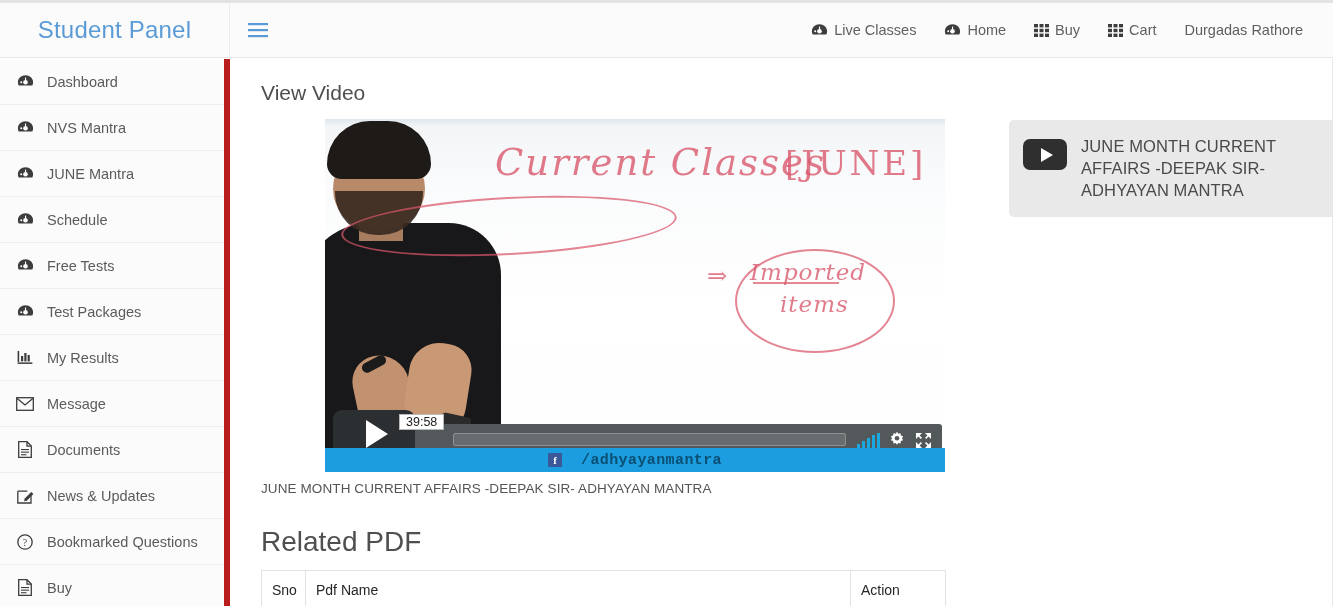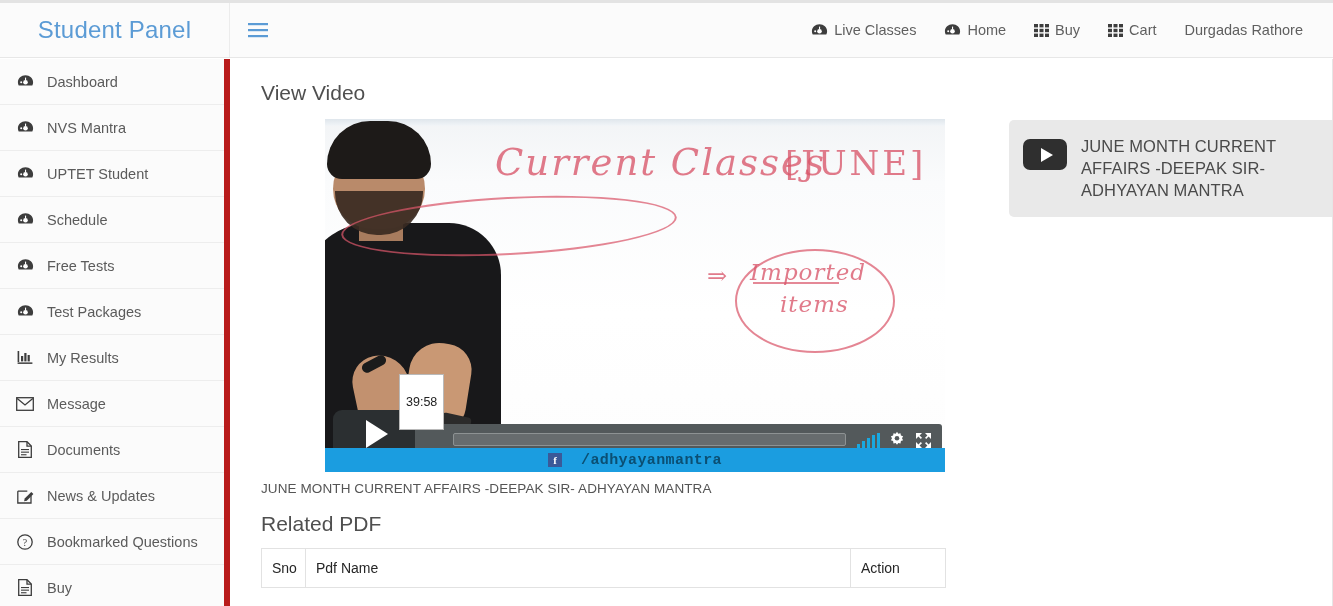--- a/index.html
+++ b/index.html
@@ -383,7 +383,7 @@
             <circle cx="4.2" cy="8.2" r="1" fill="#fff"></circle>
           </svg>
       </span>
-      <span>UPTET Student</span>
+      <span>JUNE Mantra</span>
     </a>
 
     <a class="side-item" href="#">

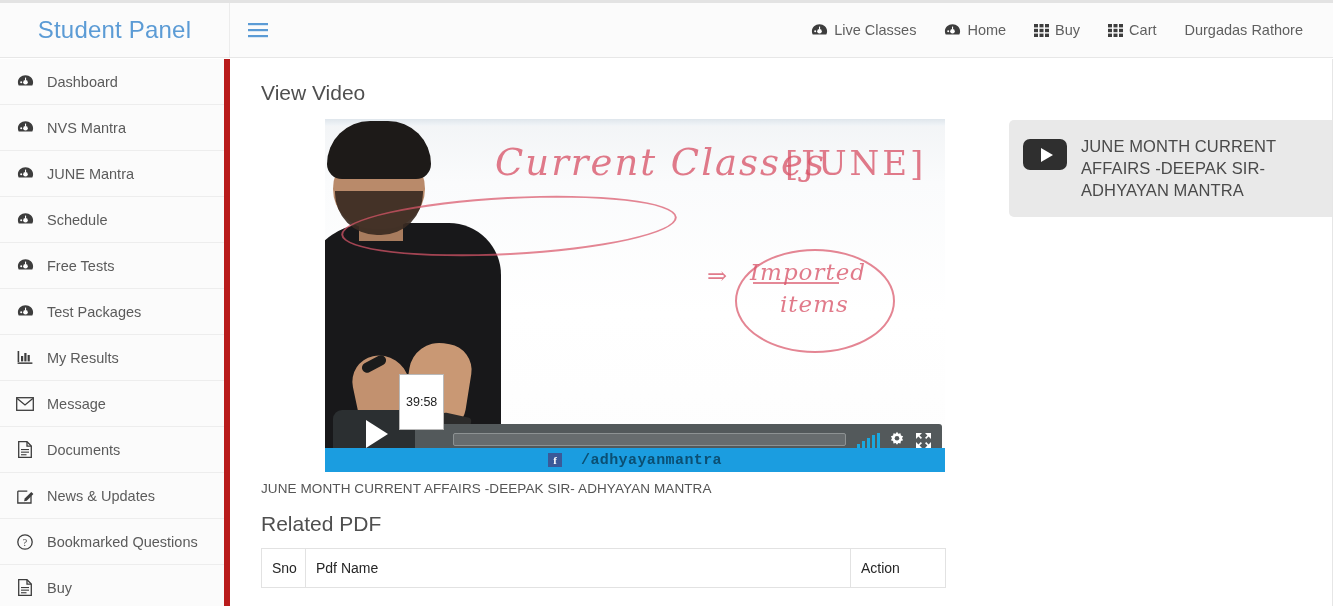--- a/index.html
+++ b/index.html
@@ -210,7 +210,7 @@
   .time-tip {
     position:absolute; left:74px; bottom:42px;
     background:#fff; border:1px solid #b9b9b9;
-    font-size: 12.5px; color:#222; padding: 20px 6px;
+    font-size: 12.5px; color:#222; padding: 0 6px;
     font-family:"Liberation Sans", sans-serif;
   }
   .fb-banner {

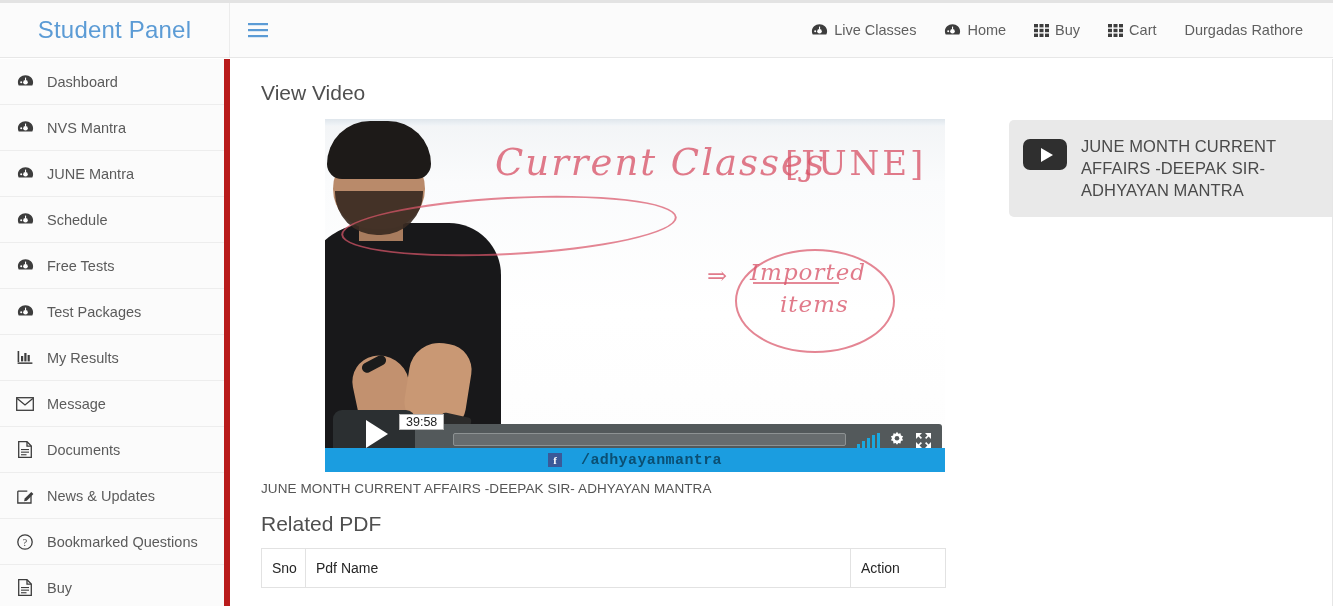--- a/index.html
+++ b/index.html
@@ -235,7 +235,7 @@
 
   
   .related-title {
-    font-size: 21px; color: #4f4f4f; font-weight: 400; margin: 16px 0 12px 0;
+    font-size: 28px; color: #4f4f4f; font-weight: 400; margin: 30px 0 12px 0;
   }
   table.pdf-table {
     border-collapse: collapse; width: 684px; table-layout: fixed;

